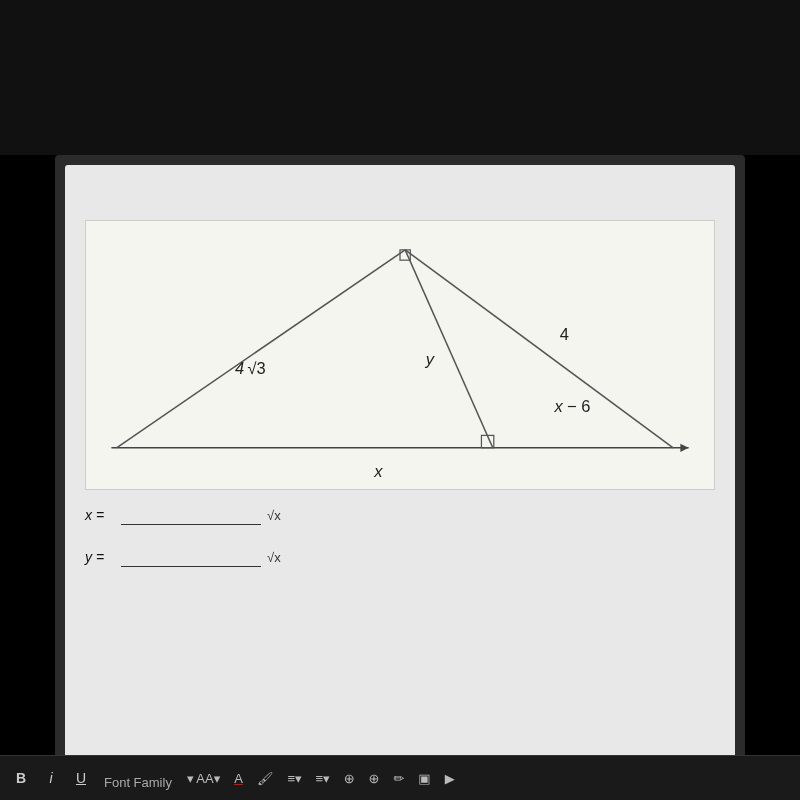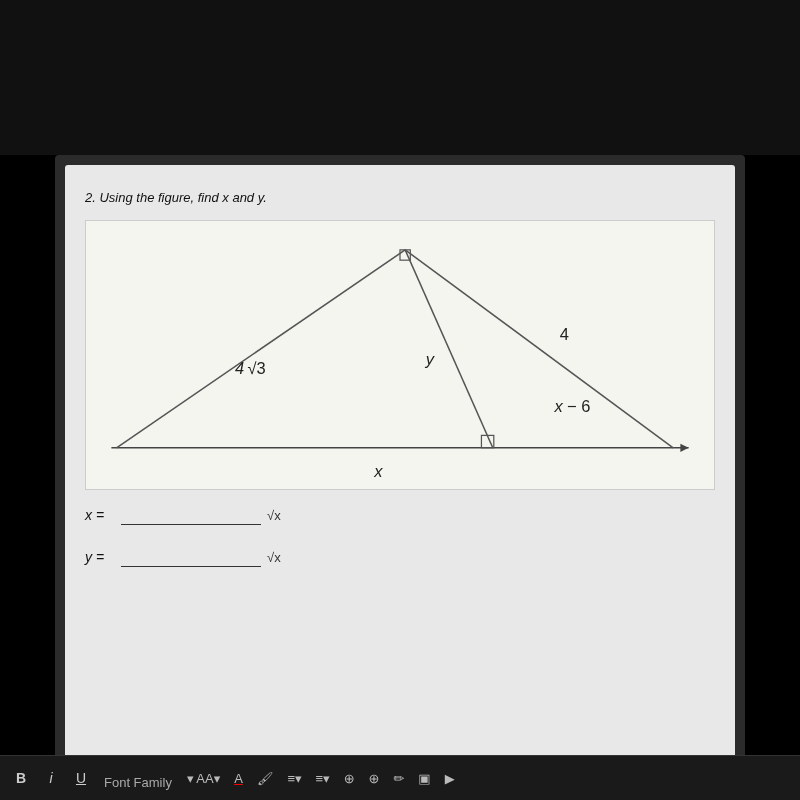--- a/index.html
+++ b/index.html
@@ -156,7 +156,6 @@
 <div class="content-card">
   <div class="document-area">
 
-    <div class="question-label">2. Using the figure, find x and y.</div>
 
     <div class="figure-box">
       <svg class="figure-svg" viewBox="0 0 580 260">

